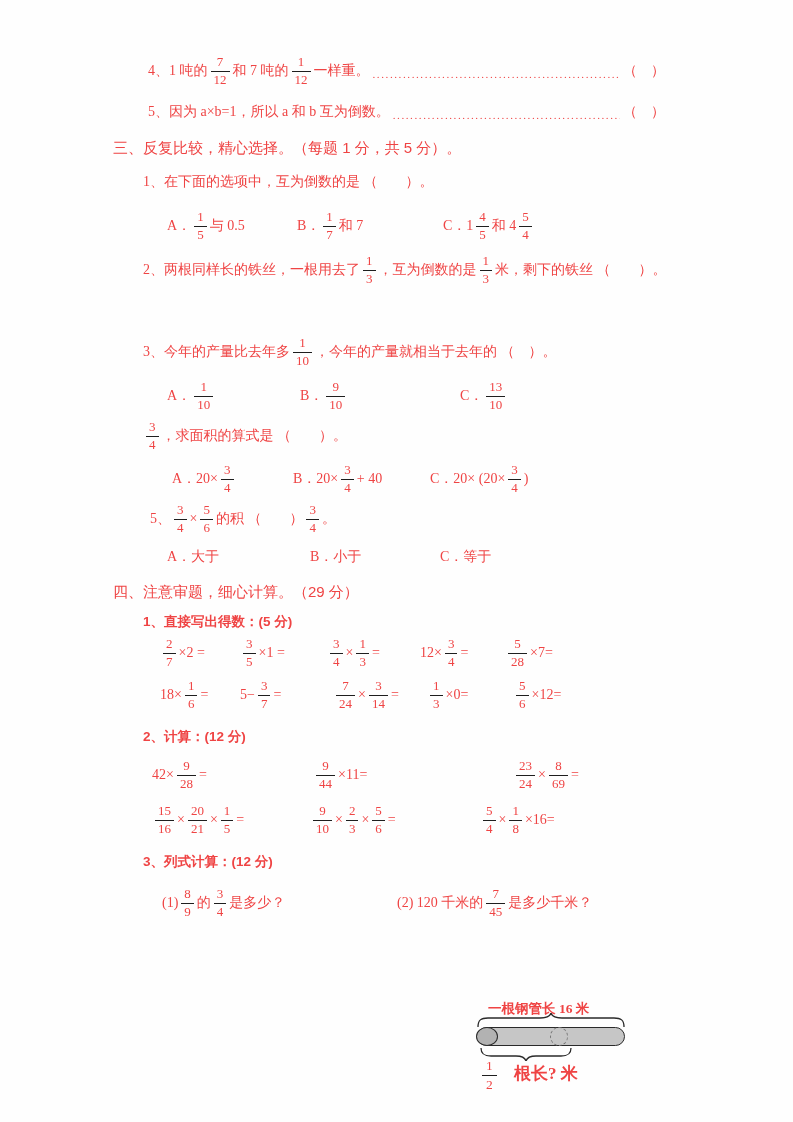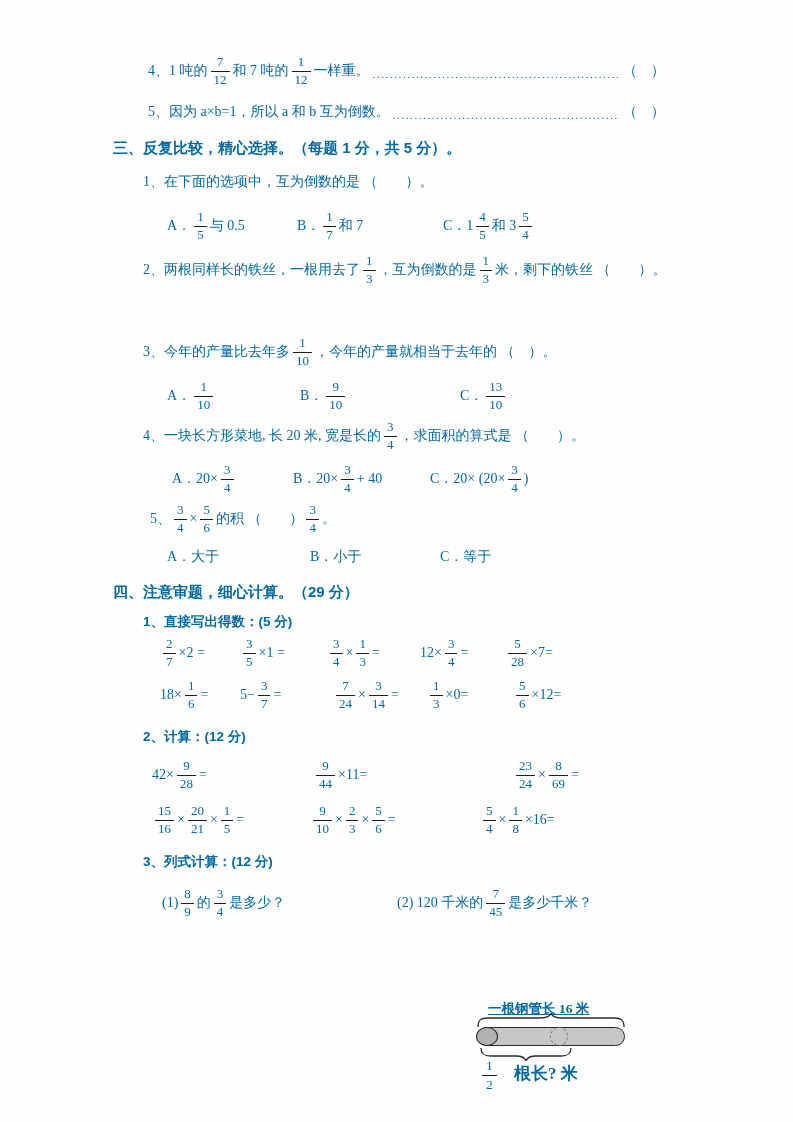--- a/index.html
+++ b/index.html
@@ -9,7 +9,7 @@
     margin:0 auto;
     background:#fefefe;
     font-family:"Liberation Serif","DejaVu Serif",serif;
-    color:#0369a1;
+    color:#ef4444;
     overflow:hidden;
   }
   .abs{position:absolute;}

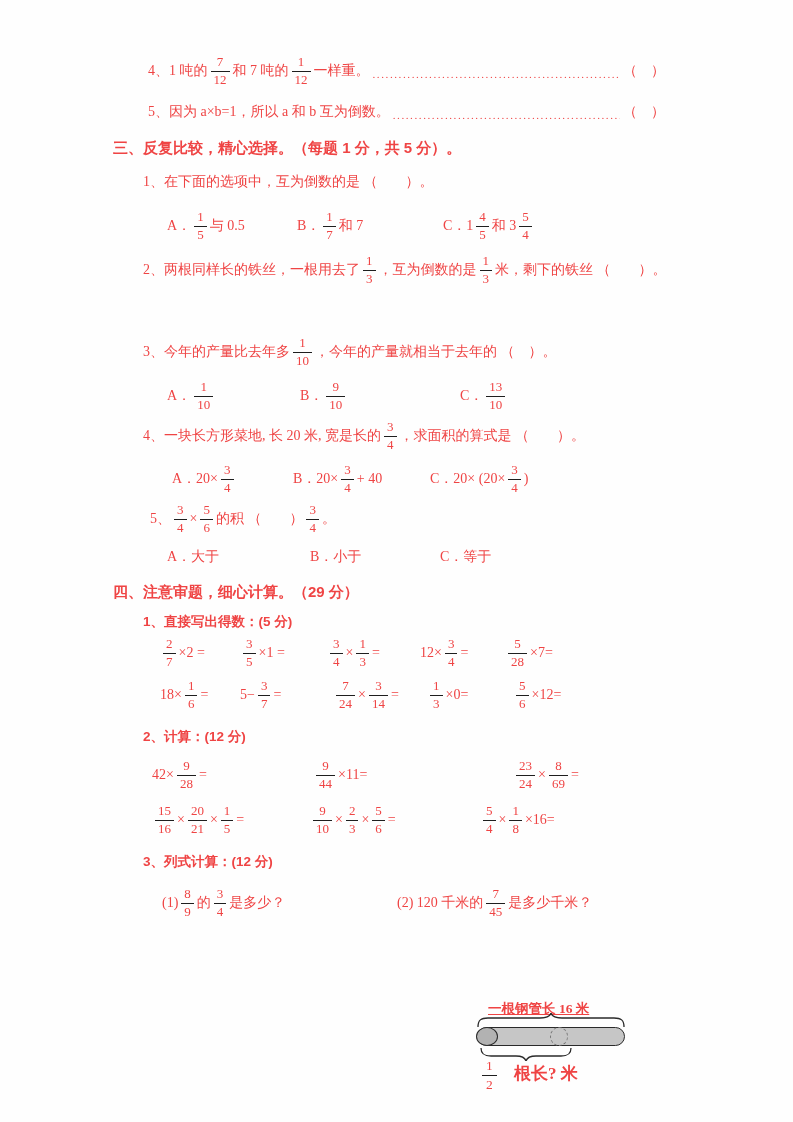--- a/index.html
+++ b/index.html
@@ -31,7 +31,7 @@
   .frac .den{border-top:1px solid #1e1e1e;}
   .heading{
     font-family:"Liberation Sans","DejaVu Sans",sans-serif;
-    font-weight:700;font-size:15px;white-space:nowrap;
+    font-weight:400;font-size:15px;white-space:nowrap;
   }
   .subtitle{
     font-family:"Liberation Sans","DejaVu Sans",sans-serif;

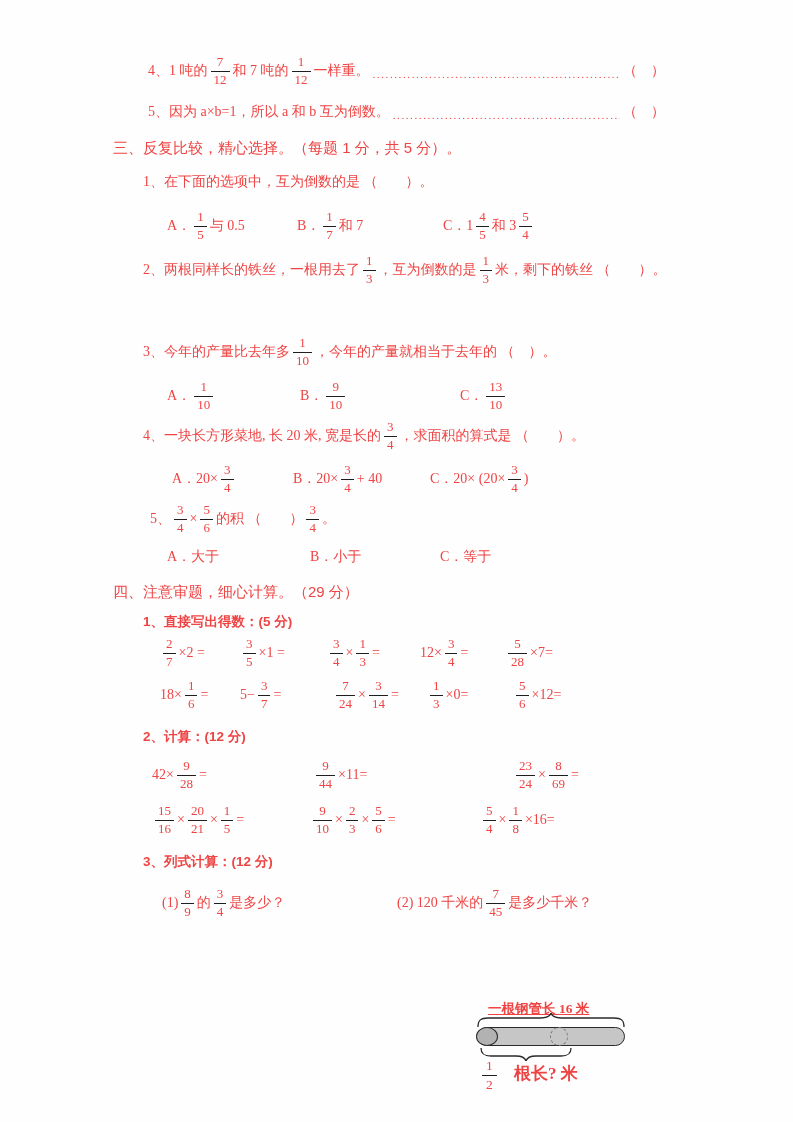--- a/index.html
+++ b/index.html
@@ -129,7 +129,7 @@
           <span class="num">4</span>
           <span class="den">5</span>
         </span>
-        <span class="t">和 3 </span>
+        <span class="t">和 4 </span>
         <span class="frac">
           <span class="num">5</span>
           <span class="den">4</span>

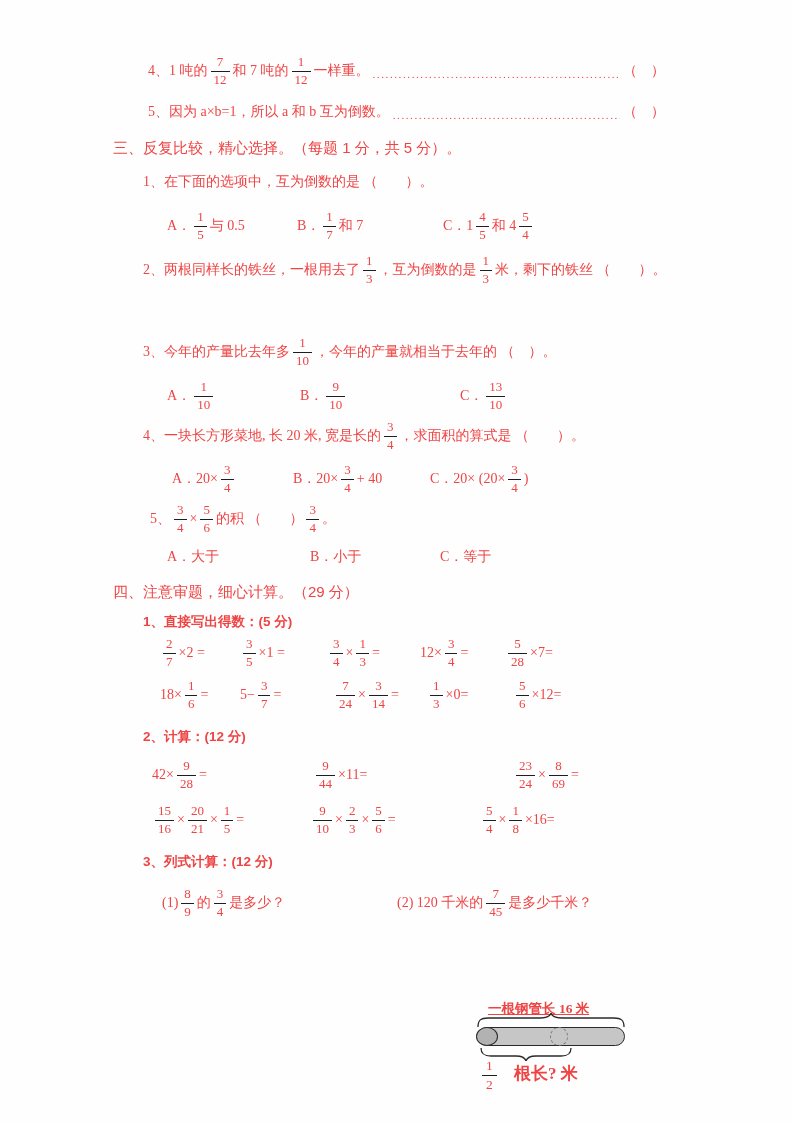--- a/index.html
+++ b/index.html
@@ -184,7 +184,6 @@
   </div>
 
   <div class="abs line" style="top:414px;left:143px;height:44px">
-      <span class="t">4、一块长方形菜地, 长 20 米, 宽是长的</span>
       <span class="frac">
         <span class="num">3</span>
         <span class="den">4</span>

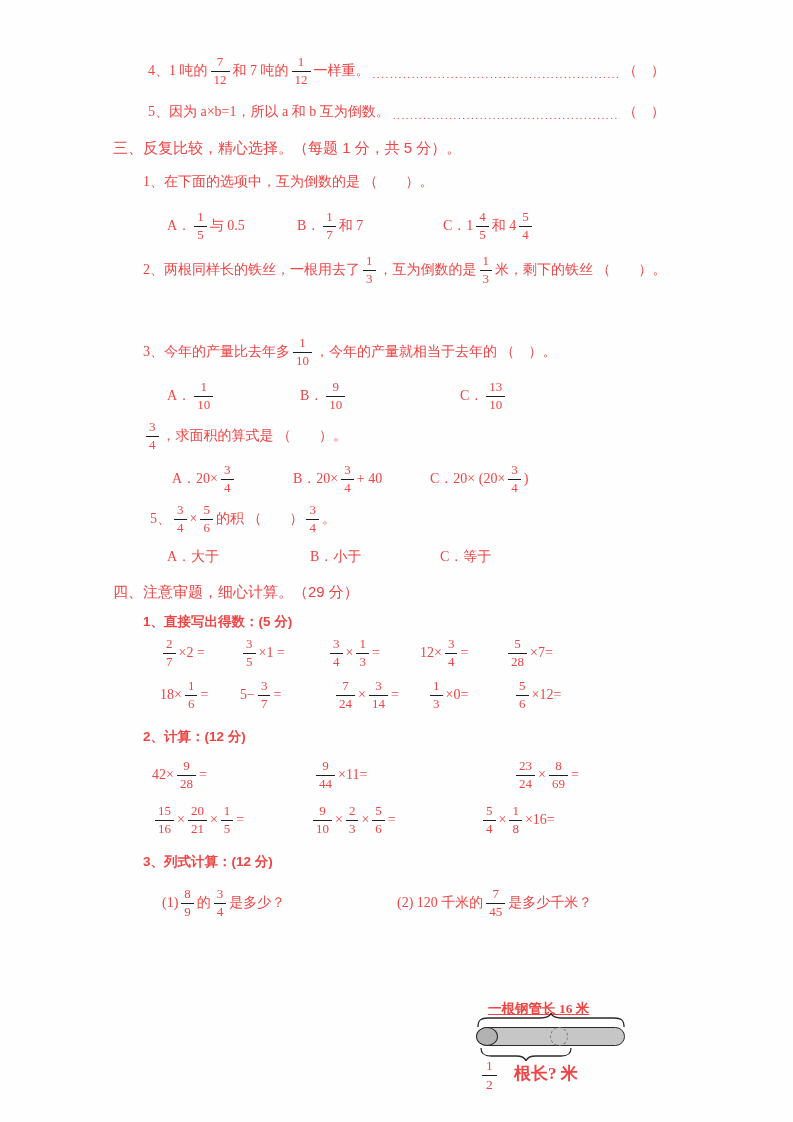--- a/index.html
+++ b/index.html
@@ -46,7 +46,7 @@
   .pipe-wrap{left:470px;top:1000px;width:180px;height:115px;}
   .pipe-label-top{
     position:absolute;left:18px;top:0;
-    font-weight:700;font-size:13.5px;white-space:nowrap;text-decoration:underline;
+    font-weight:700;font-size:13.5px;white-space:nowrap;
   }
   .brace{position:absolute;}
   .pipe-body{

